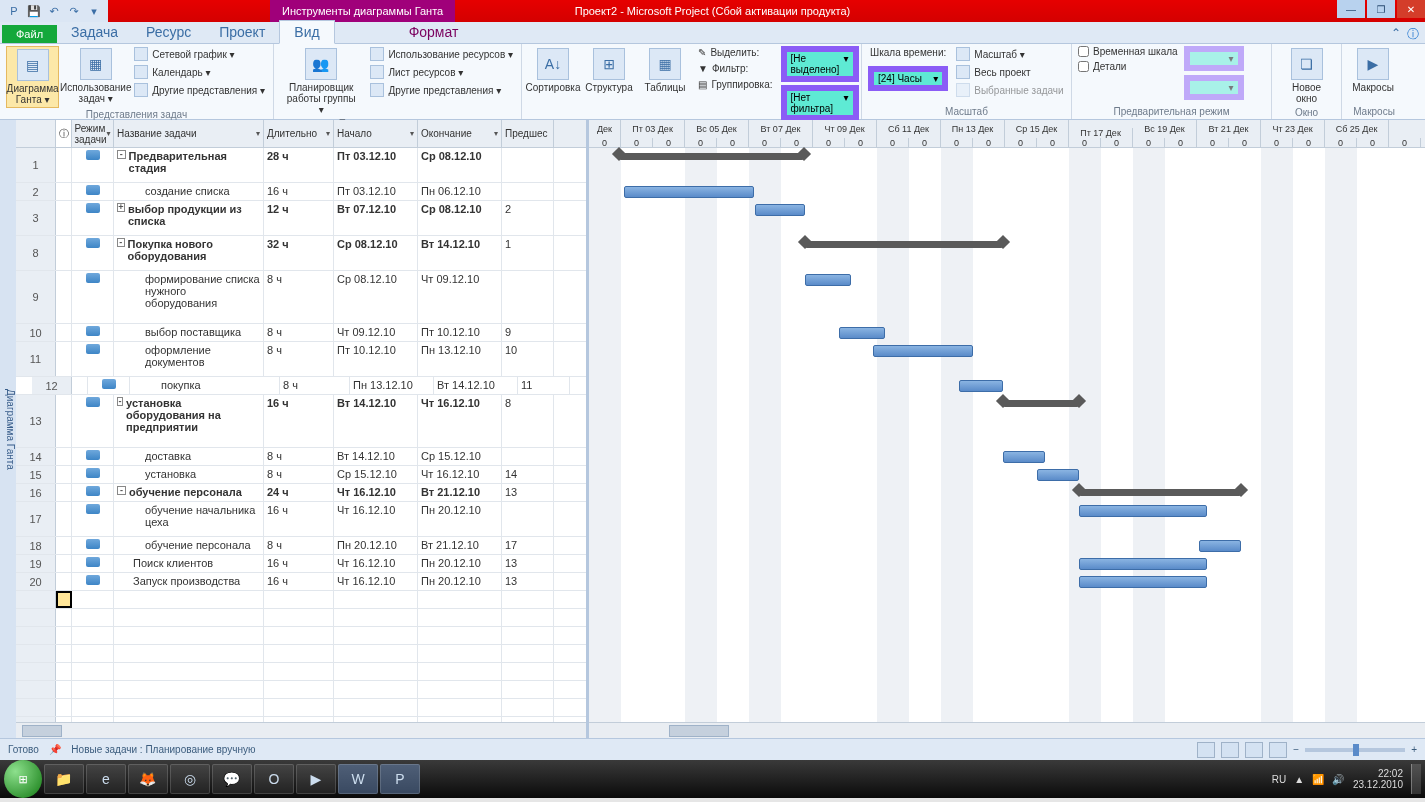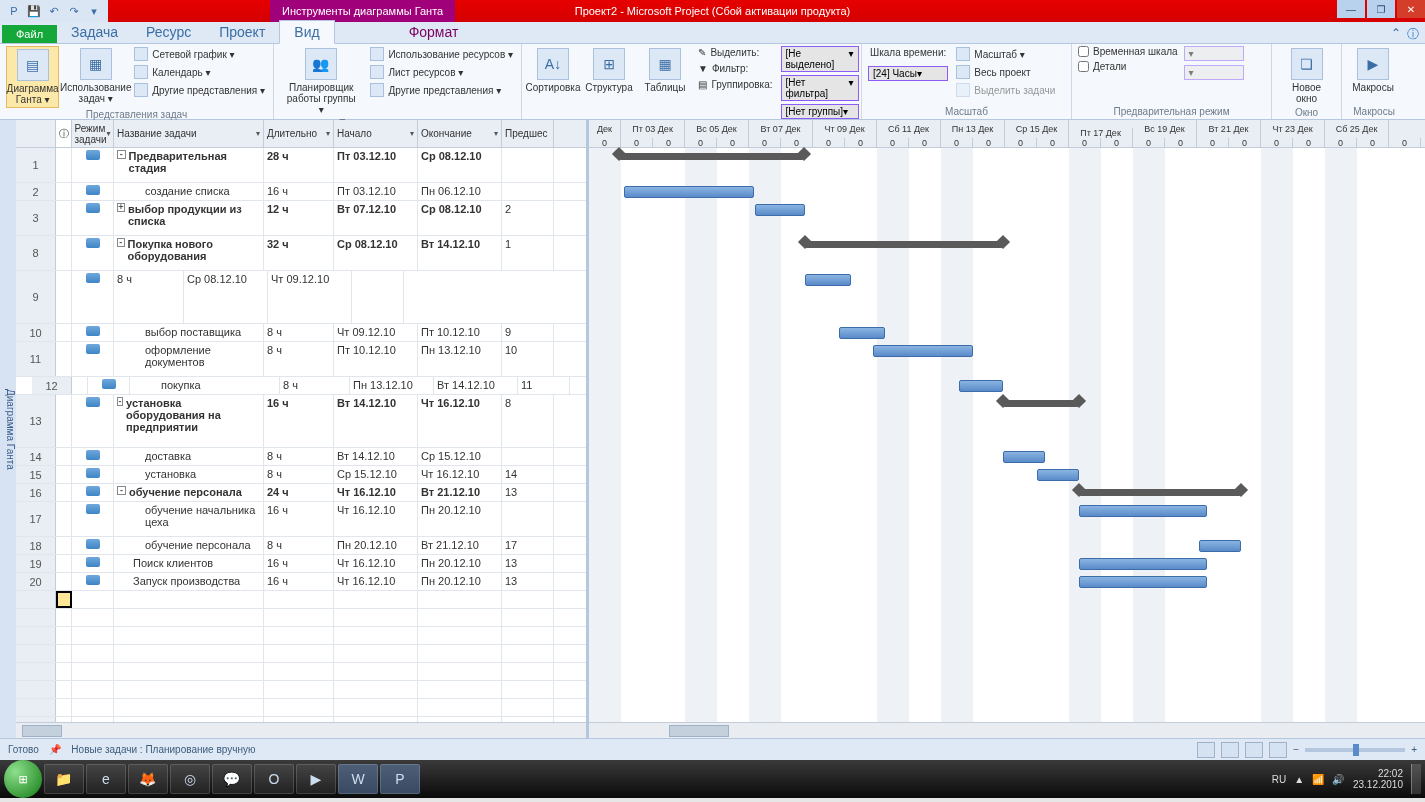--- a/index.html
+++ b/index.html
@@ -36,7 +36,7 @@
 .smallcol { display:flex; flex-direction:column; gap:2px; }
 .smallbtn { display:flex; align-items:center; gap:4px; font-size:10px; color:#333; padding:1px 2px; white-space:nowrap; }
 .smallbtn .sico { width:14px; height:14px; background:#dce8f6; border:1px solid #a9c1dd; display:inline-block; }
-.combo { border:1px solid #8b5cf6; background:#e5e5e5; padding:1px 4px; font-size:10px; min-width:78px; display:flex; }
+.combo { border:6px solid #8b5cf6; background:#5eead4; padding:1px 4px; font-size:10px; min-width:78px; display:flex; justify-content:space-between; }
 .chk { display:flex; align-items:center; gap:4px; font-size:10px; color:#333; }
 .chk input { width:11px; height:11px; }
 

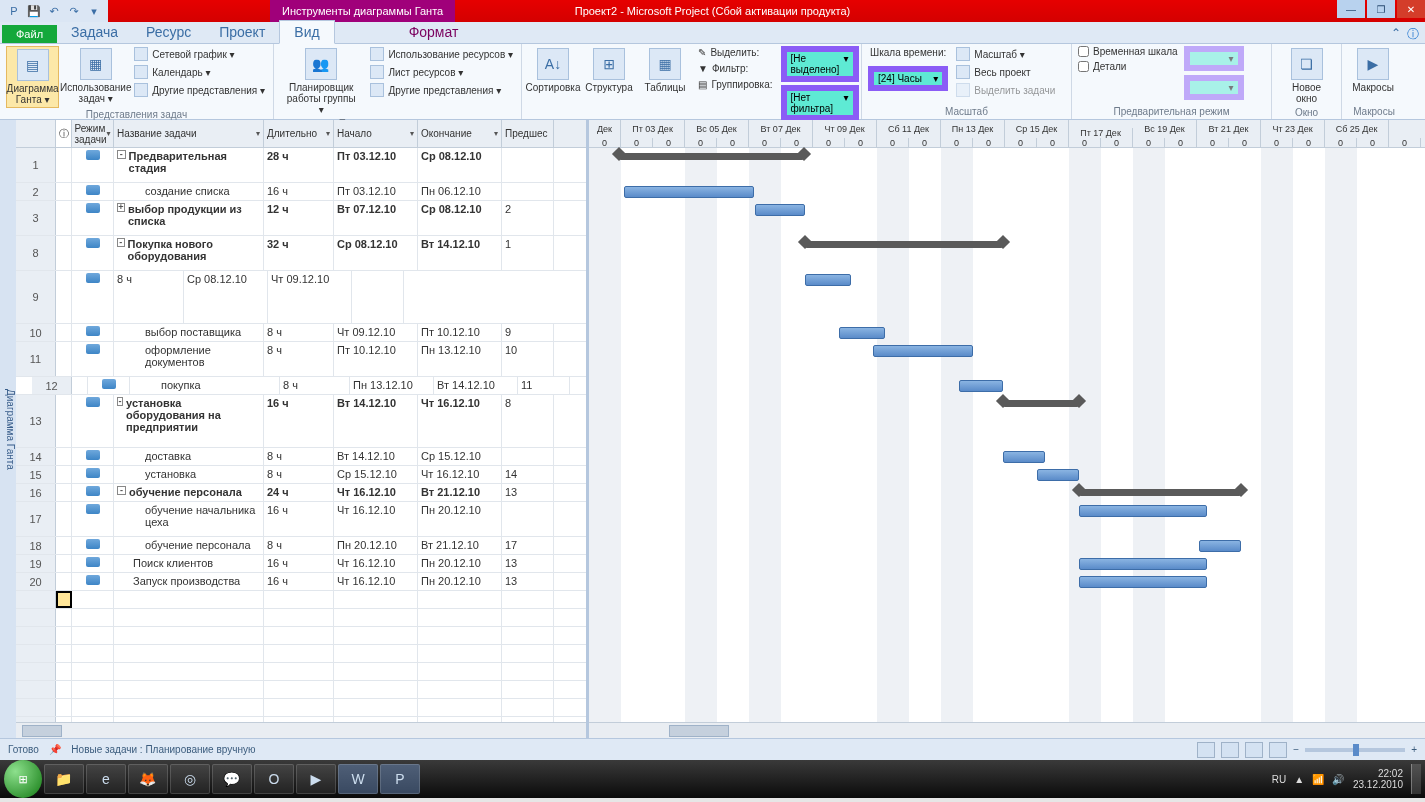--- a/index.html
+++ b/index.html
@@ -251,7 +251,7 @@
           </div>
         <div class="smallbtn" style="opacity:.5">
             <span class="sico"></span>
-            <span>Выделить задачи</span>
+            <span>Выбранные задачи</span>
           </div>
       </div>
     </div>

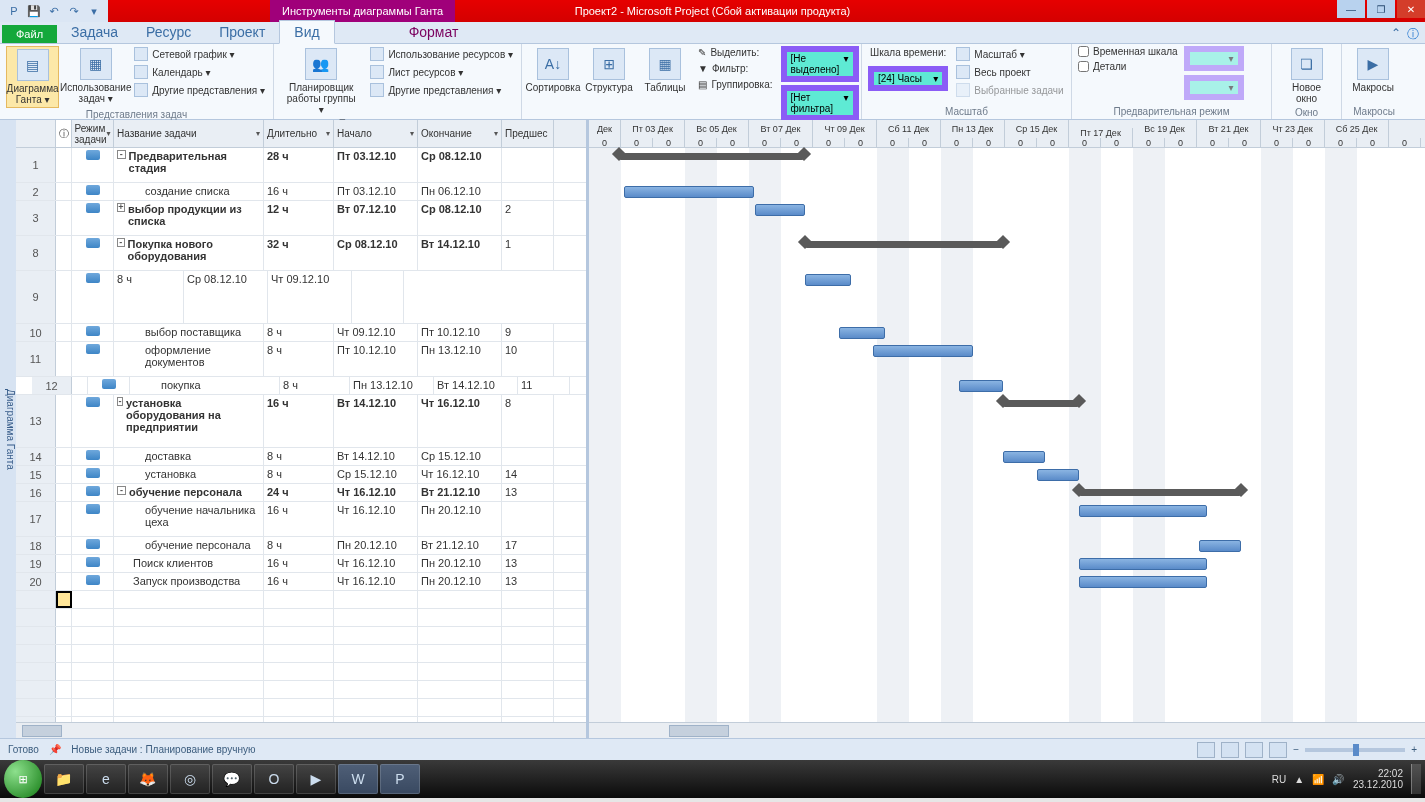--- a/index.html
+++ b/index.html
@@ -402,6 +402,9 @@
           <div class="td mode-c">
             <span class="mode-ico"></span>
           </div>
+          <div class="td name-c ">
+            <span class="indent2">формирование списка нужного оборудования</span>
+          </div>
           <div class="td dur-c ">8 ч</div>
           <div class="td start-c ">Ср 08.12.10</div>
           <div class="td end-c ">Чт 09.12.10</div>

